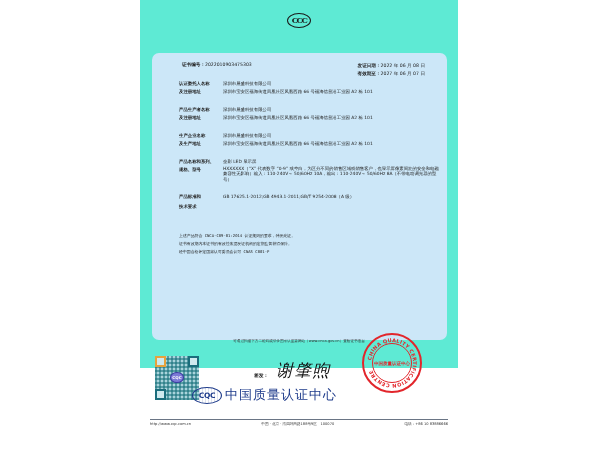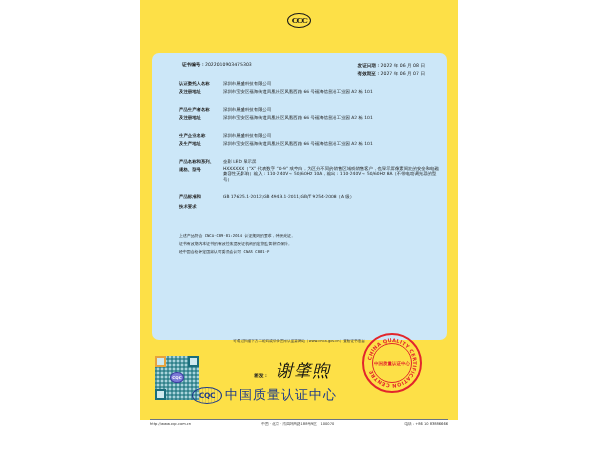--- a/index.html
+++ b/index.html
@@ -7,8 +7,8 @@
   body { font-family: "DejaVu Sans", "Liberation Sans", sans-serif; color: #1a2a3a; position: relative; }
 
   .page {
-    position: absolute; left: 140px; top: 0; width: 318px; height: 420px;
-    background: #fde047;
+    position: absolute; left: 140px; top: 0; width: 318px; height: 368px;
+    background: #5eead4;
   }
   .header {
     position: absolute; left: 0; top: 0; width: 318px; height: 40px;

